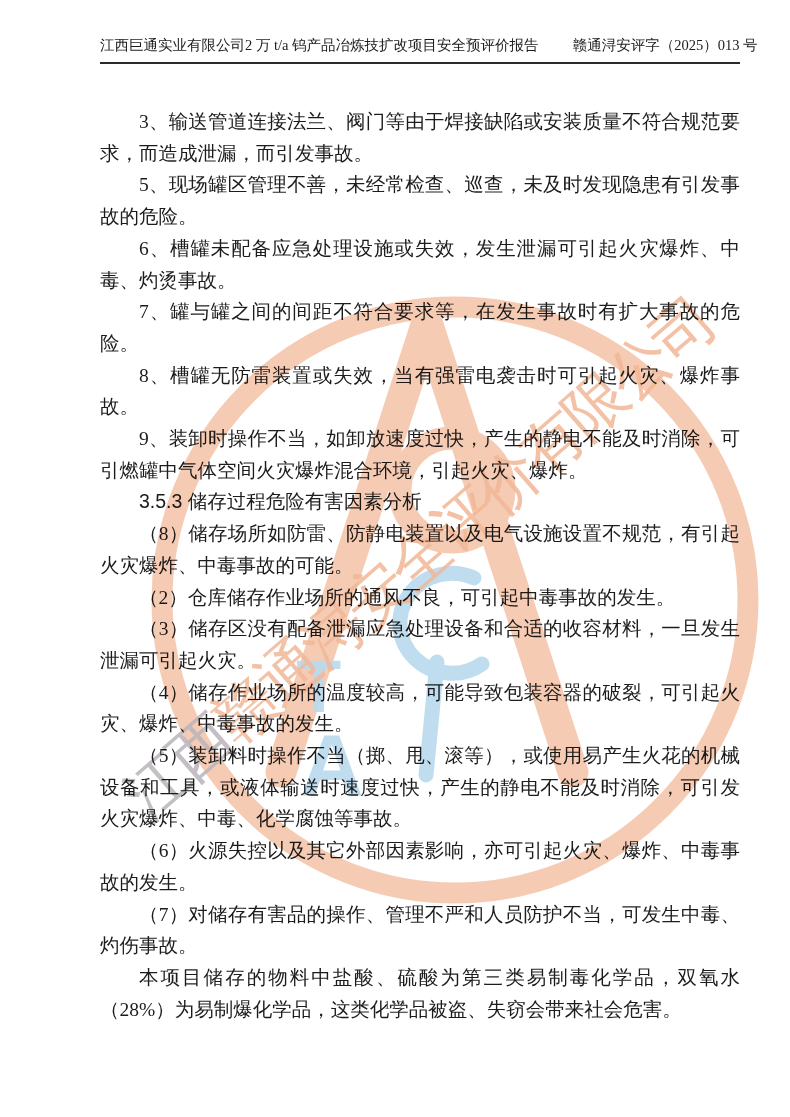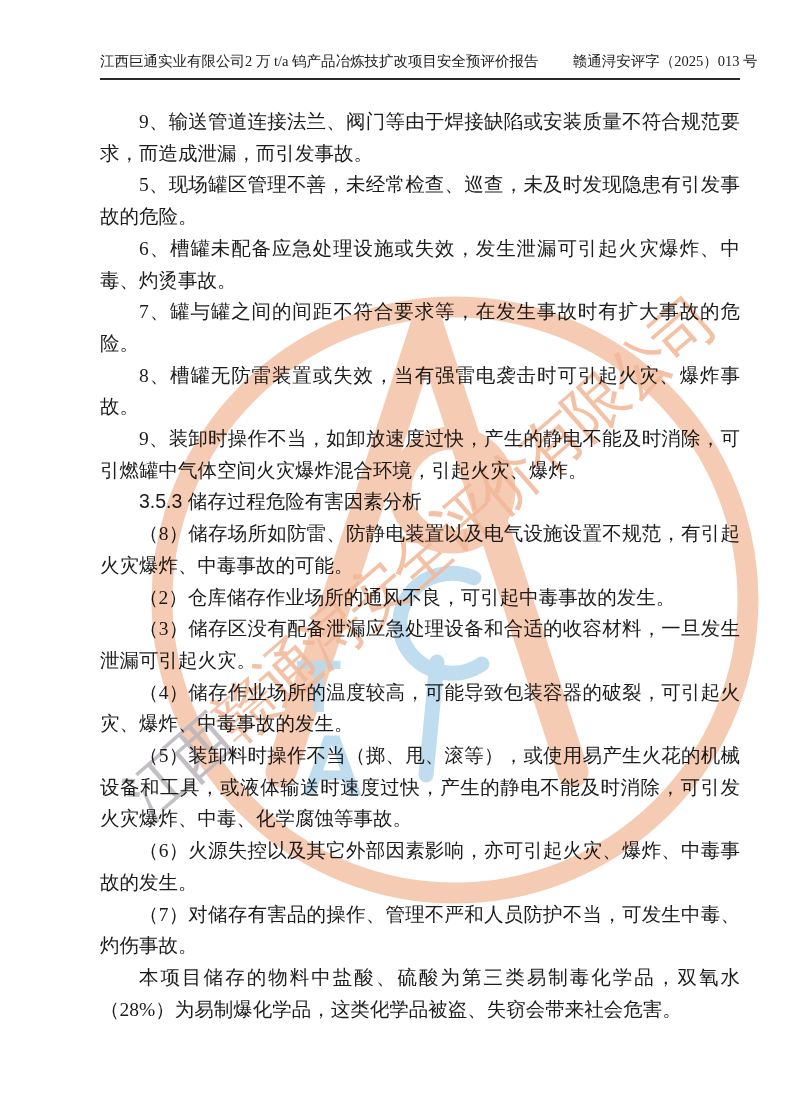--- a/index.html
+++ b/index.html
@@ -14,7 +14,7 @@
   }
   
   .header{
-    position:absolute;left:100px;top:52px;width:640px;
+    position:absolute;left:100px;top:36px;width:640px;
     display:flex;justify-content:space-between;align-items:flex-end;
     border-bottom:2px solid #2a2a2a;
     padding-bottom:7px;

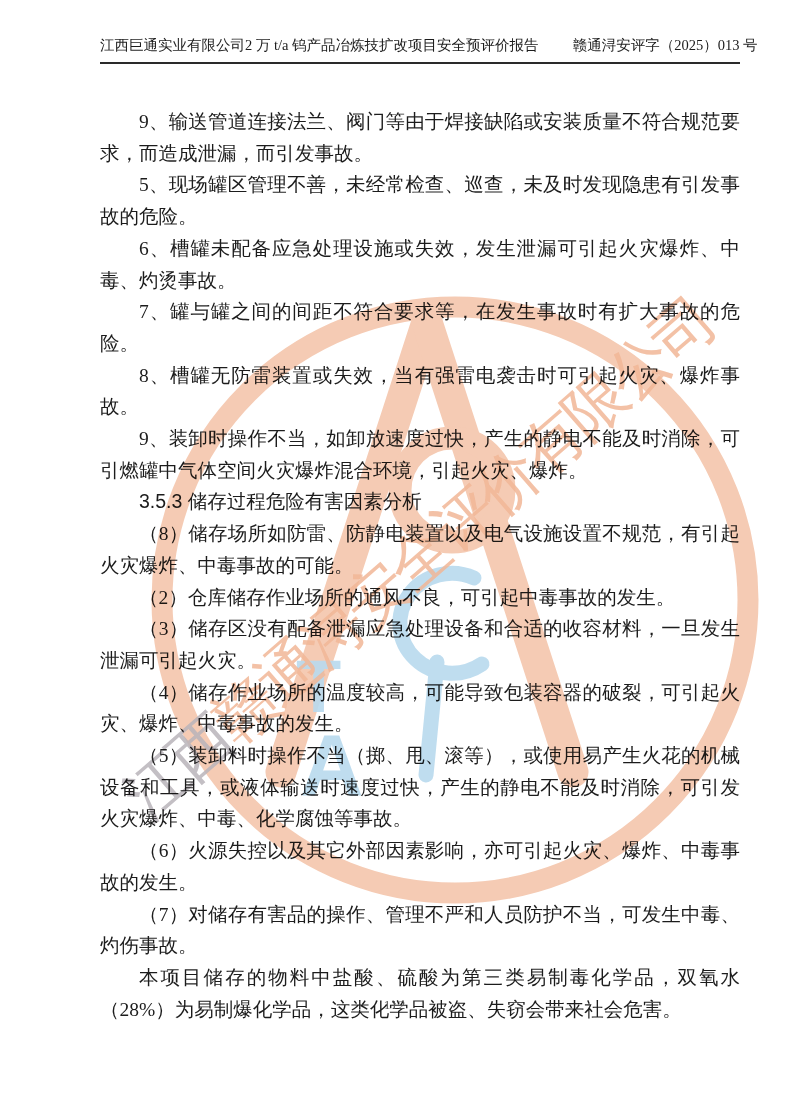--- a/index.html
+++ b/index.html
@@ -60,7 +60,7 @@
   </div>
 
   <div class="doc-body">
-      <p class="para body">9、输送管道连接法兰、阀门等由于焊接缺陷或安装质量不符合规范要求，而造成泄漏，而引发事故。</p>
+      <p class="para body">3、输送管道连接法兰、阀门等由于焊接缺陷或安装质量不符合规范要求，而造成泄漏，而引发事故。</p>
       <p class="para body">5、现场罐区管理不善，未经常检查、巡查，未及时发现隐患有引发事故的危险。</p>
       <p class="para body">6、槽罐未配备应急处理设施或失效，发生泄漏可引起火灾爆炸、中毒、灼烫事故。</p>
       <p class="para body">7、罐与罐之间的间距不符合要求等，在发生事故时有扩大事故的危险。</p>

